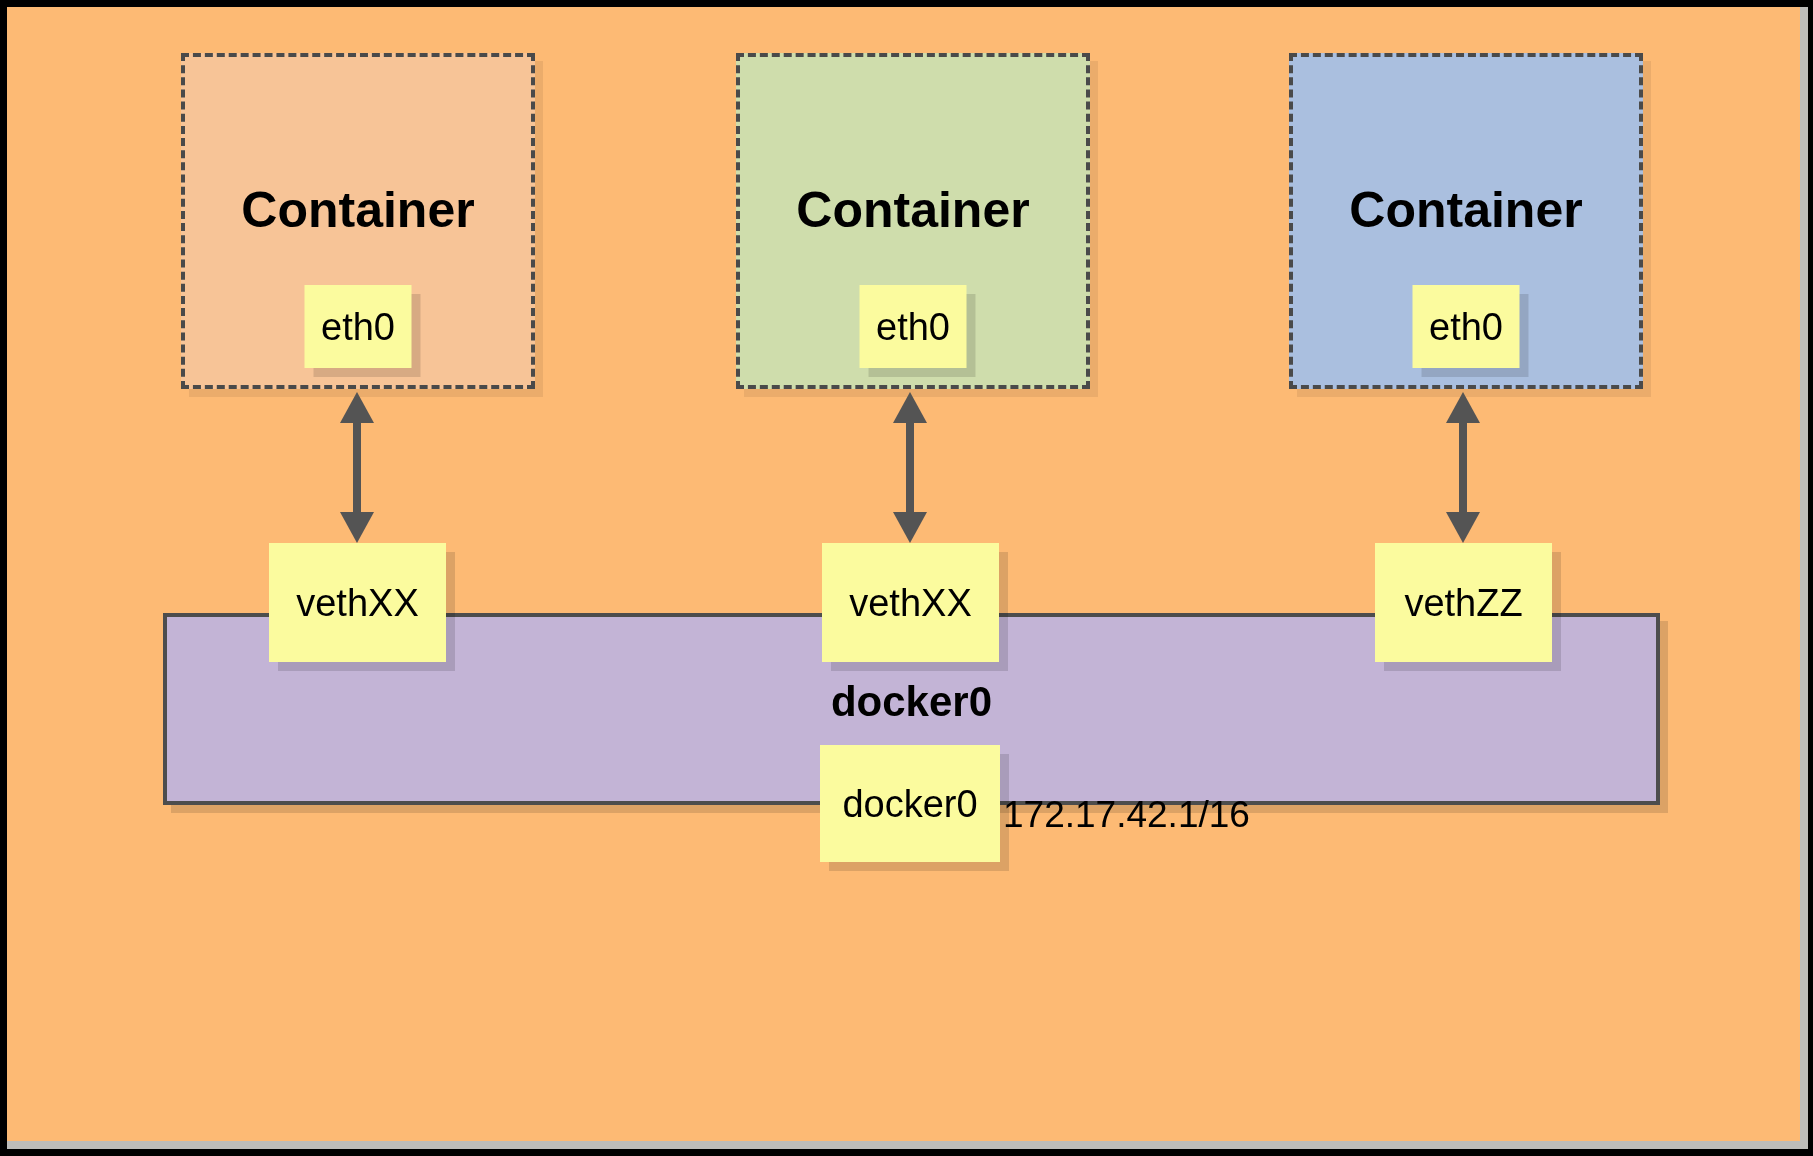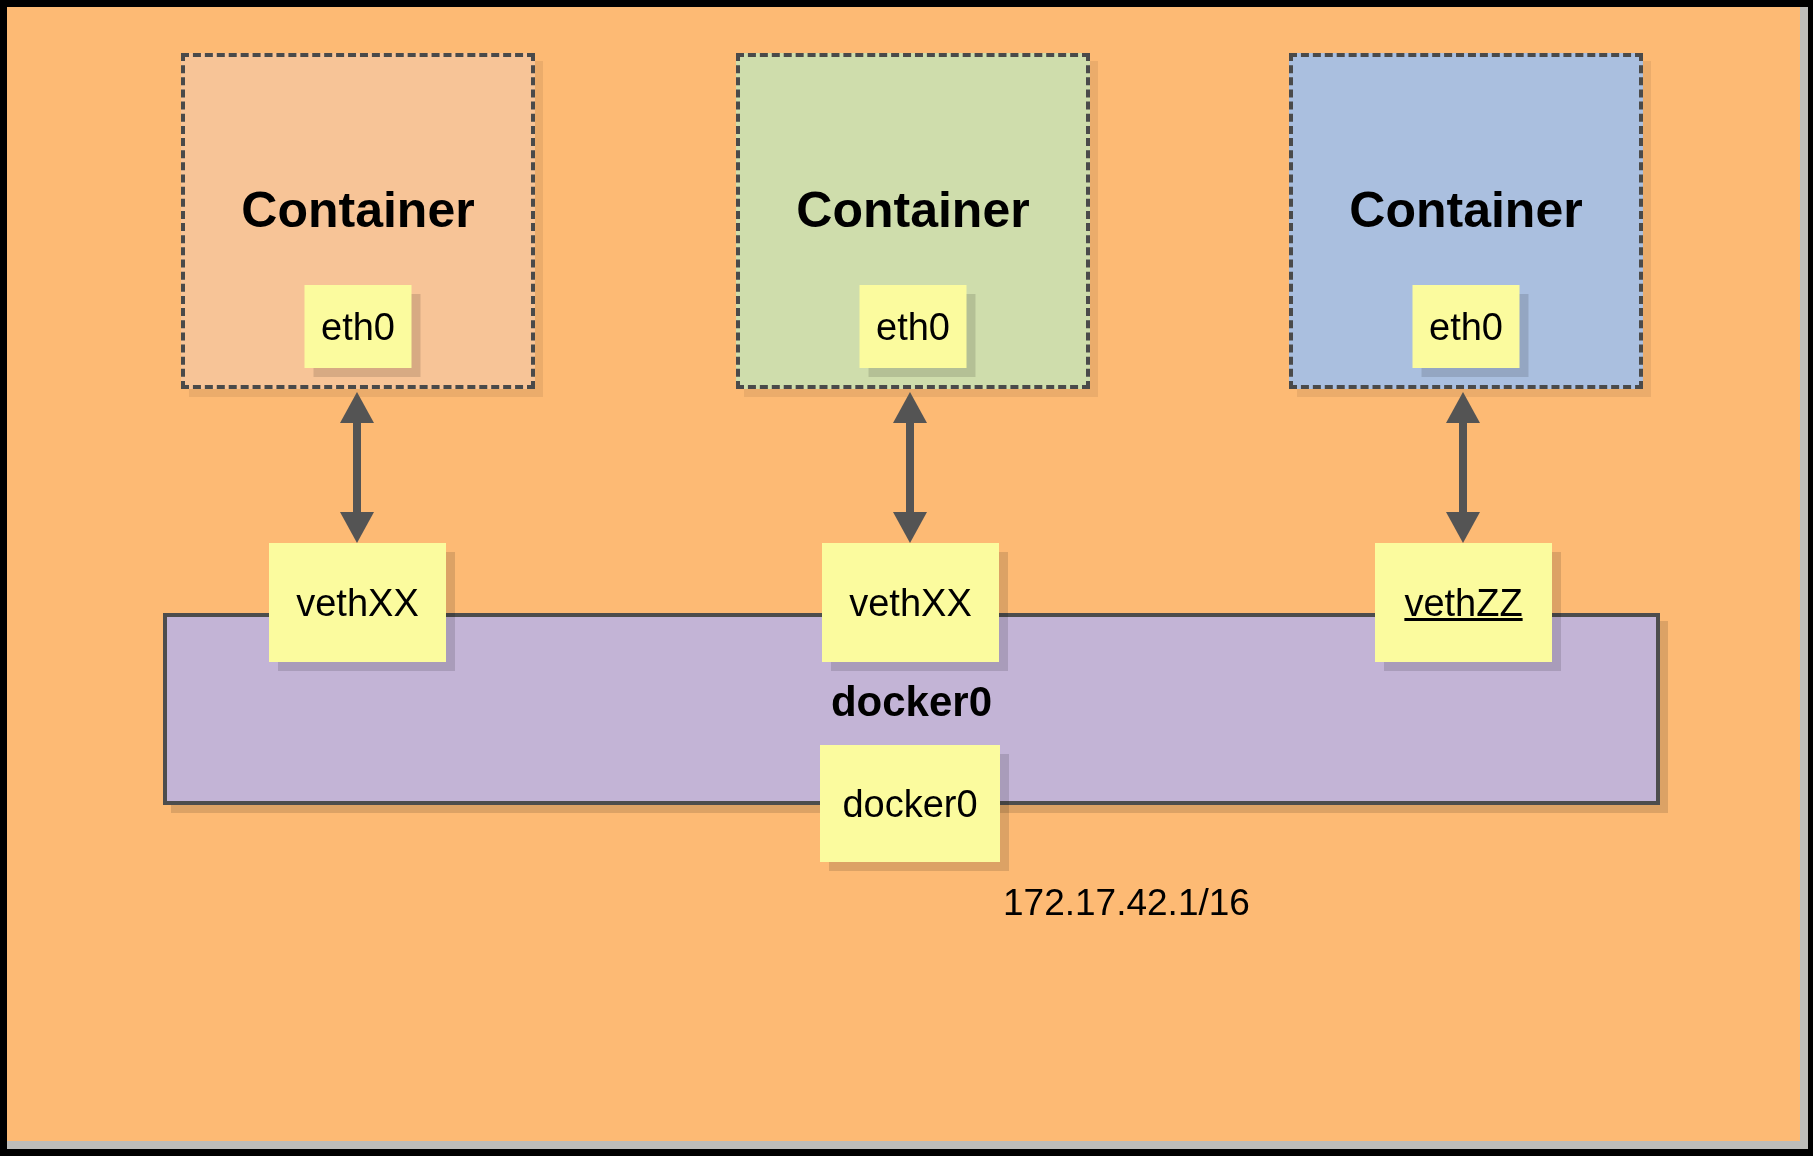--- a/index.html
+++ b/index.html
@@ -78,7 +78,7 @@
   }
   .veth-chip.v1 { left: 262px; }
   .veth-chip.v2 { left: 815px; }
-  .veth-chip.v3 { left: 1368px; text-decoration: underline; }
+  .veth-chip.v3 { left: 1368px; }
   .bridge-bar {
     position: absolute;
     left: 156px;

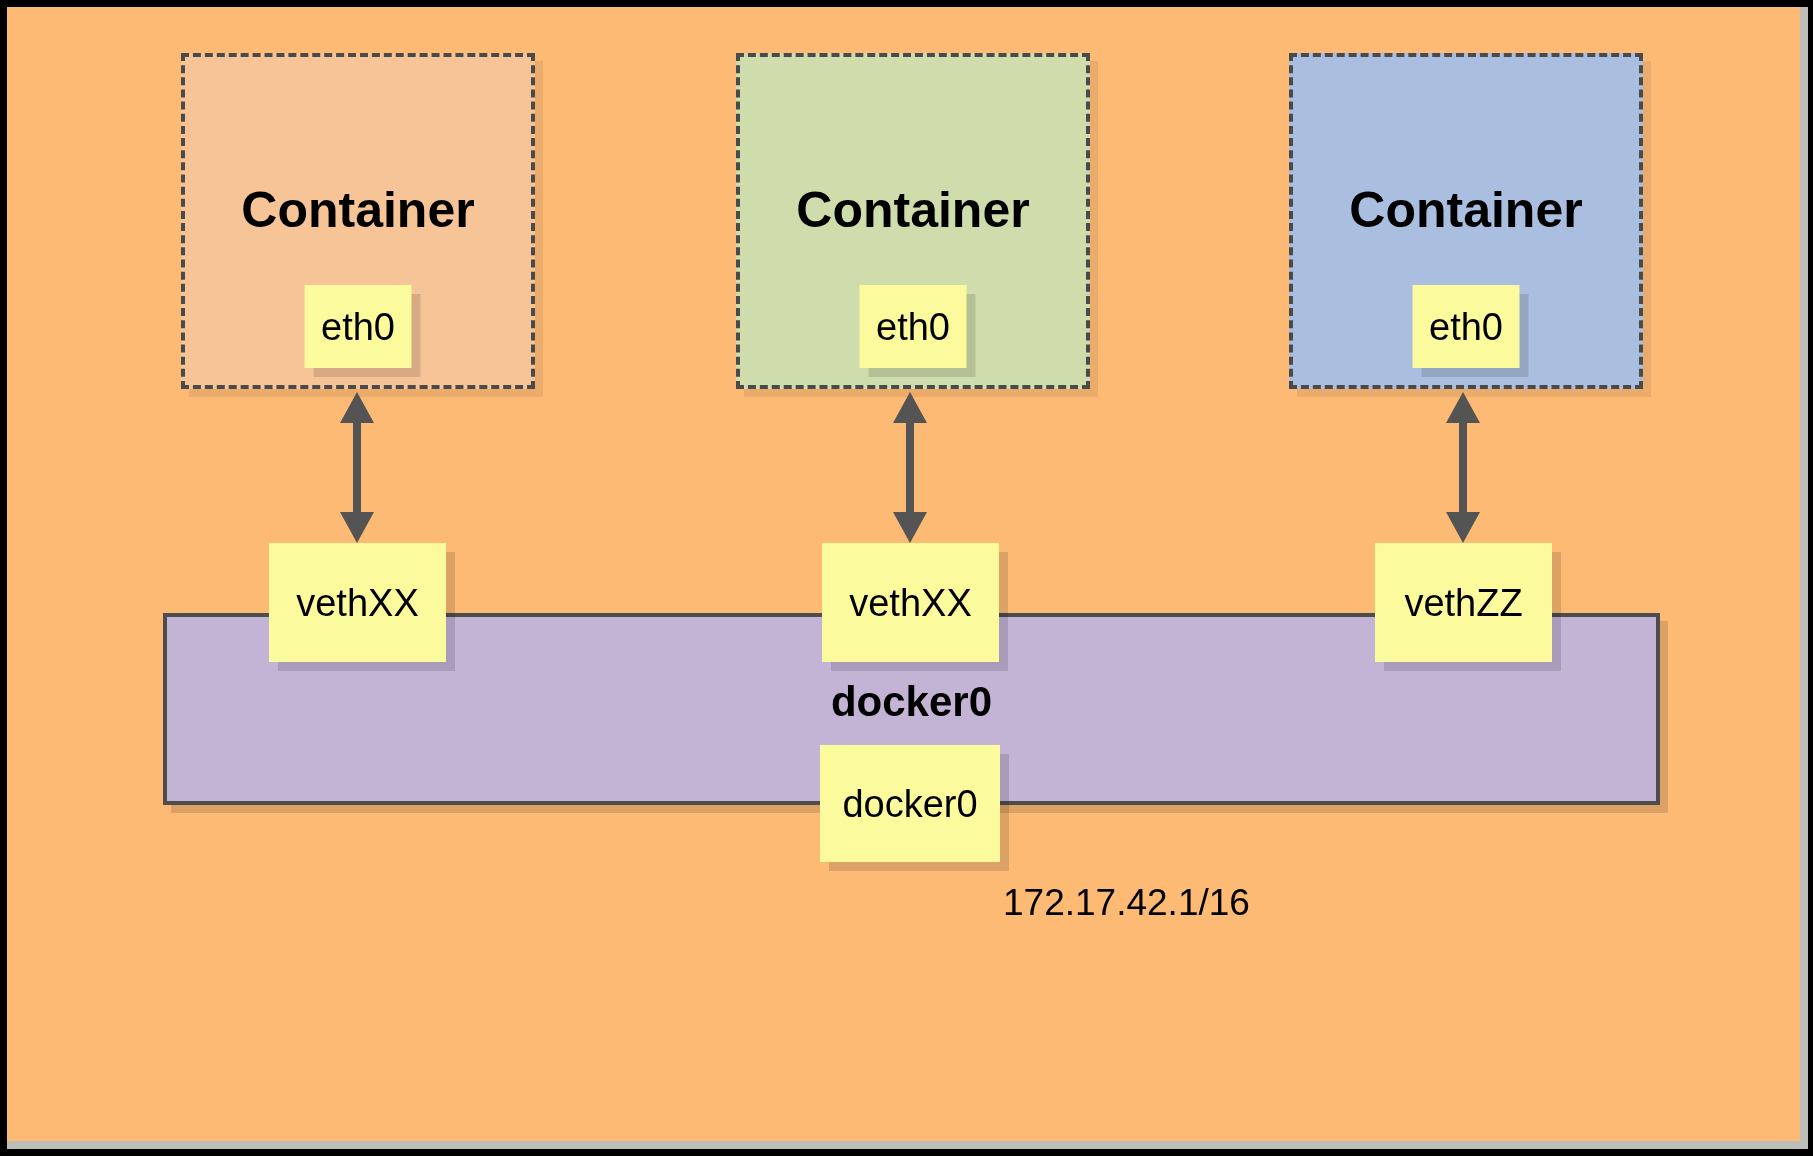--- a/index.html
+++ b/index.html
@@ -110,7 +110,7 @@
   .bridge-ip {
     position: absolute;
     left: 996px;
-    top: 874px;
+    top: 786px;
     font-size: 37px;
     line-height: 1.2;
     z-index: 5;

